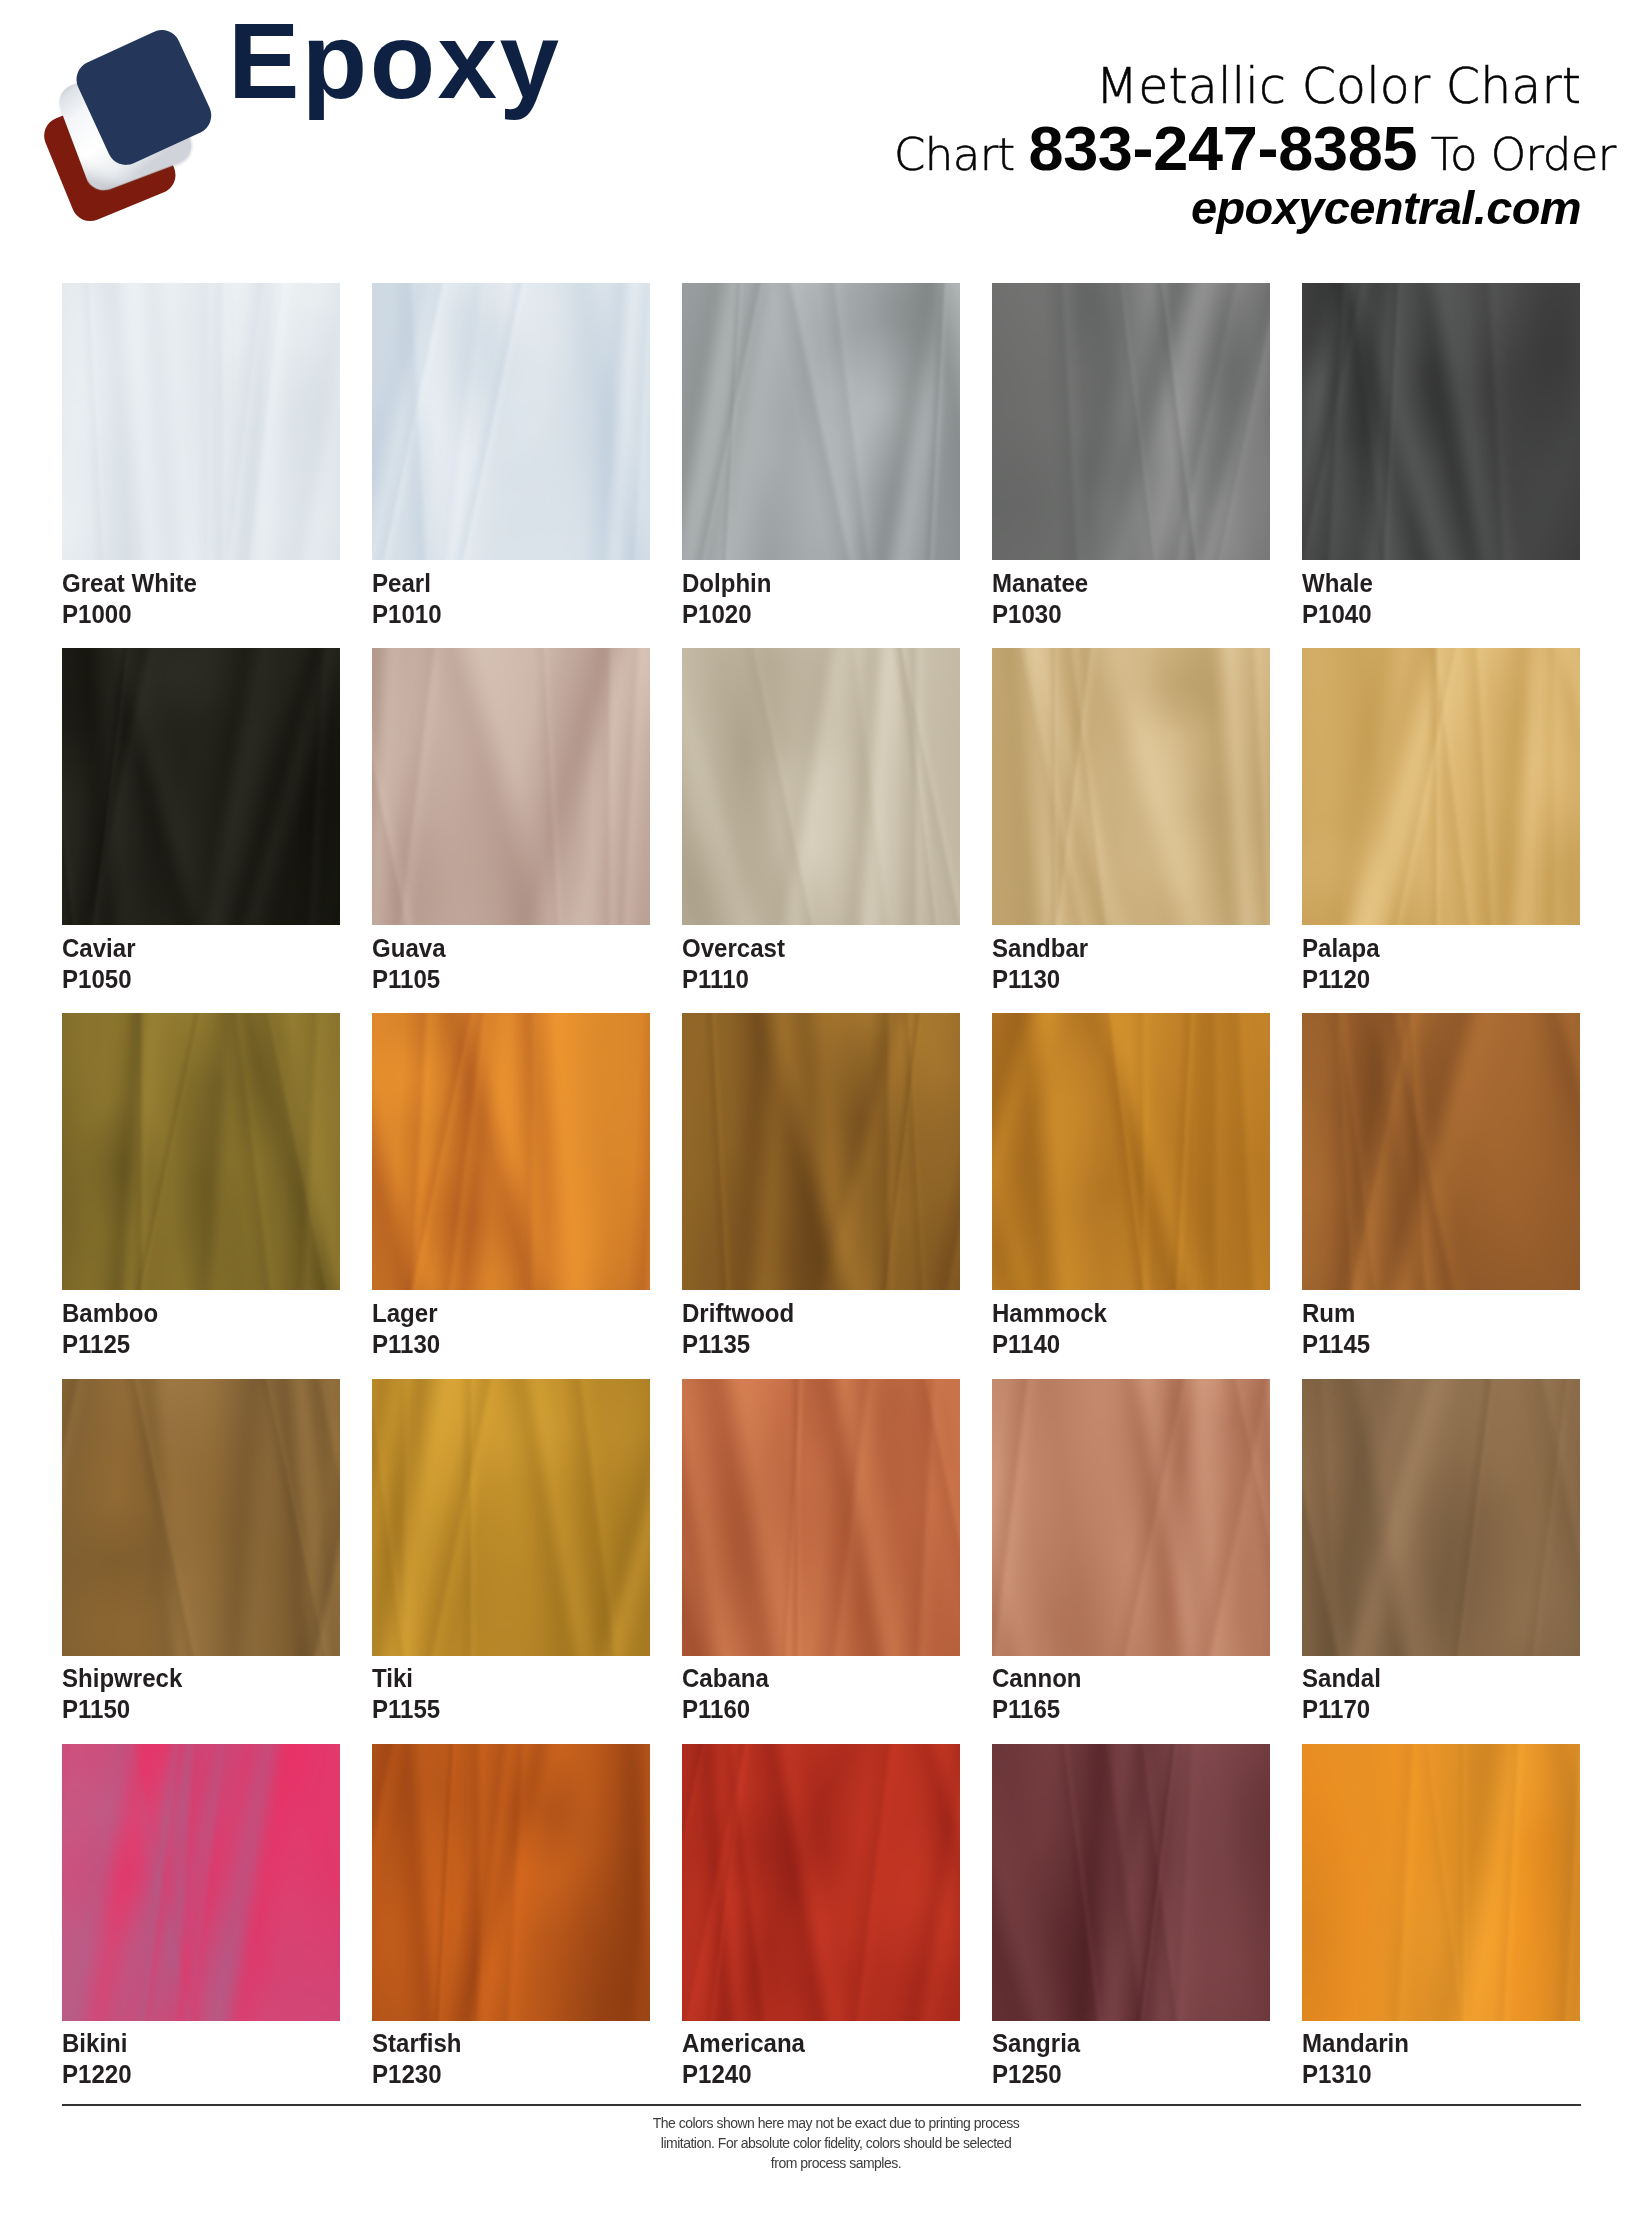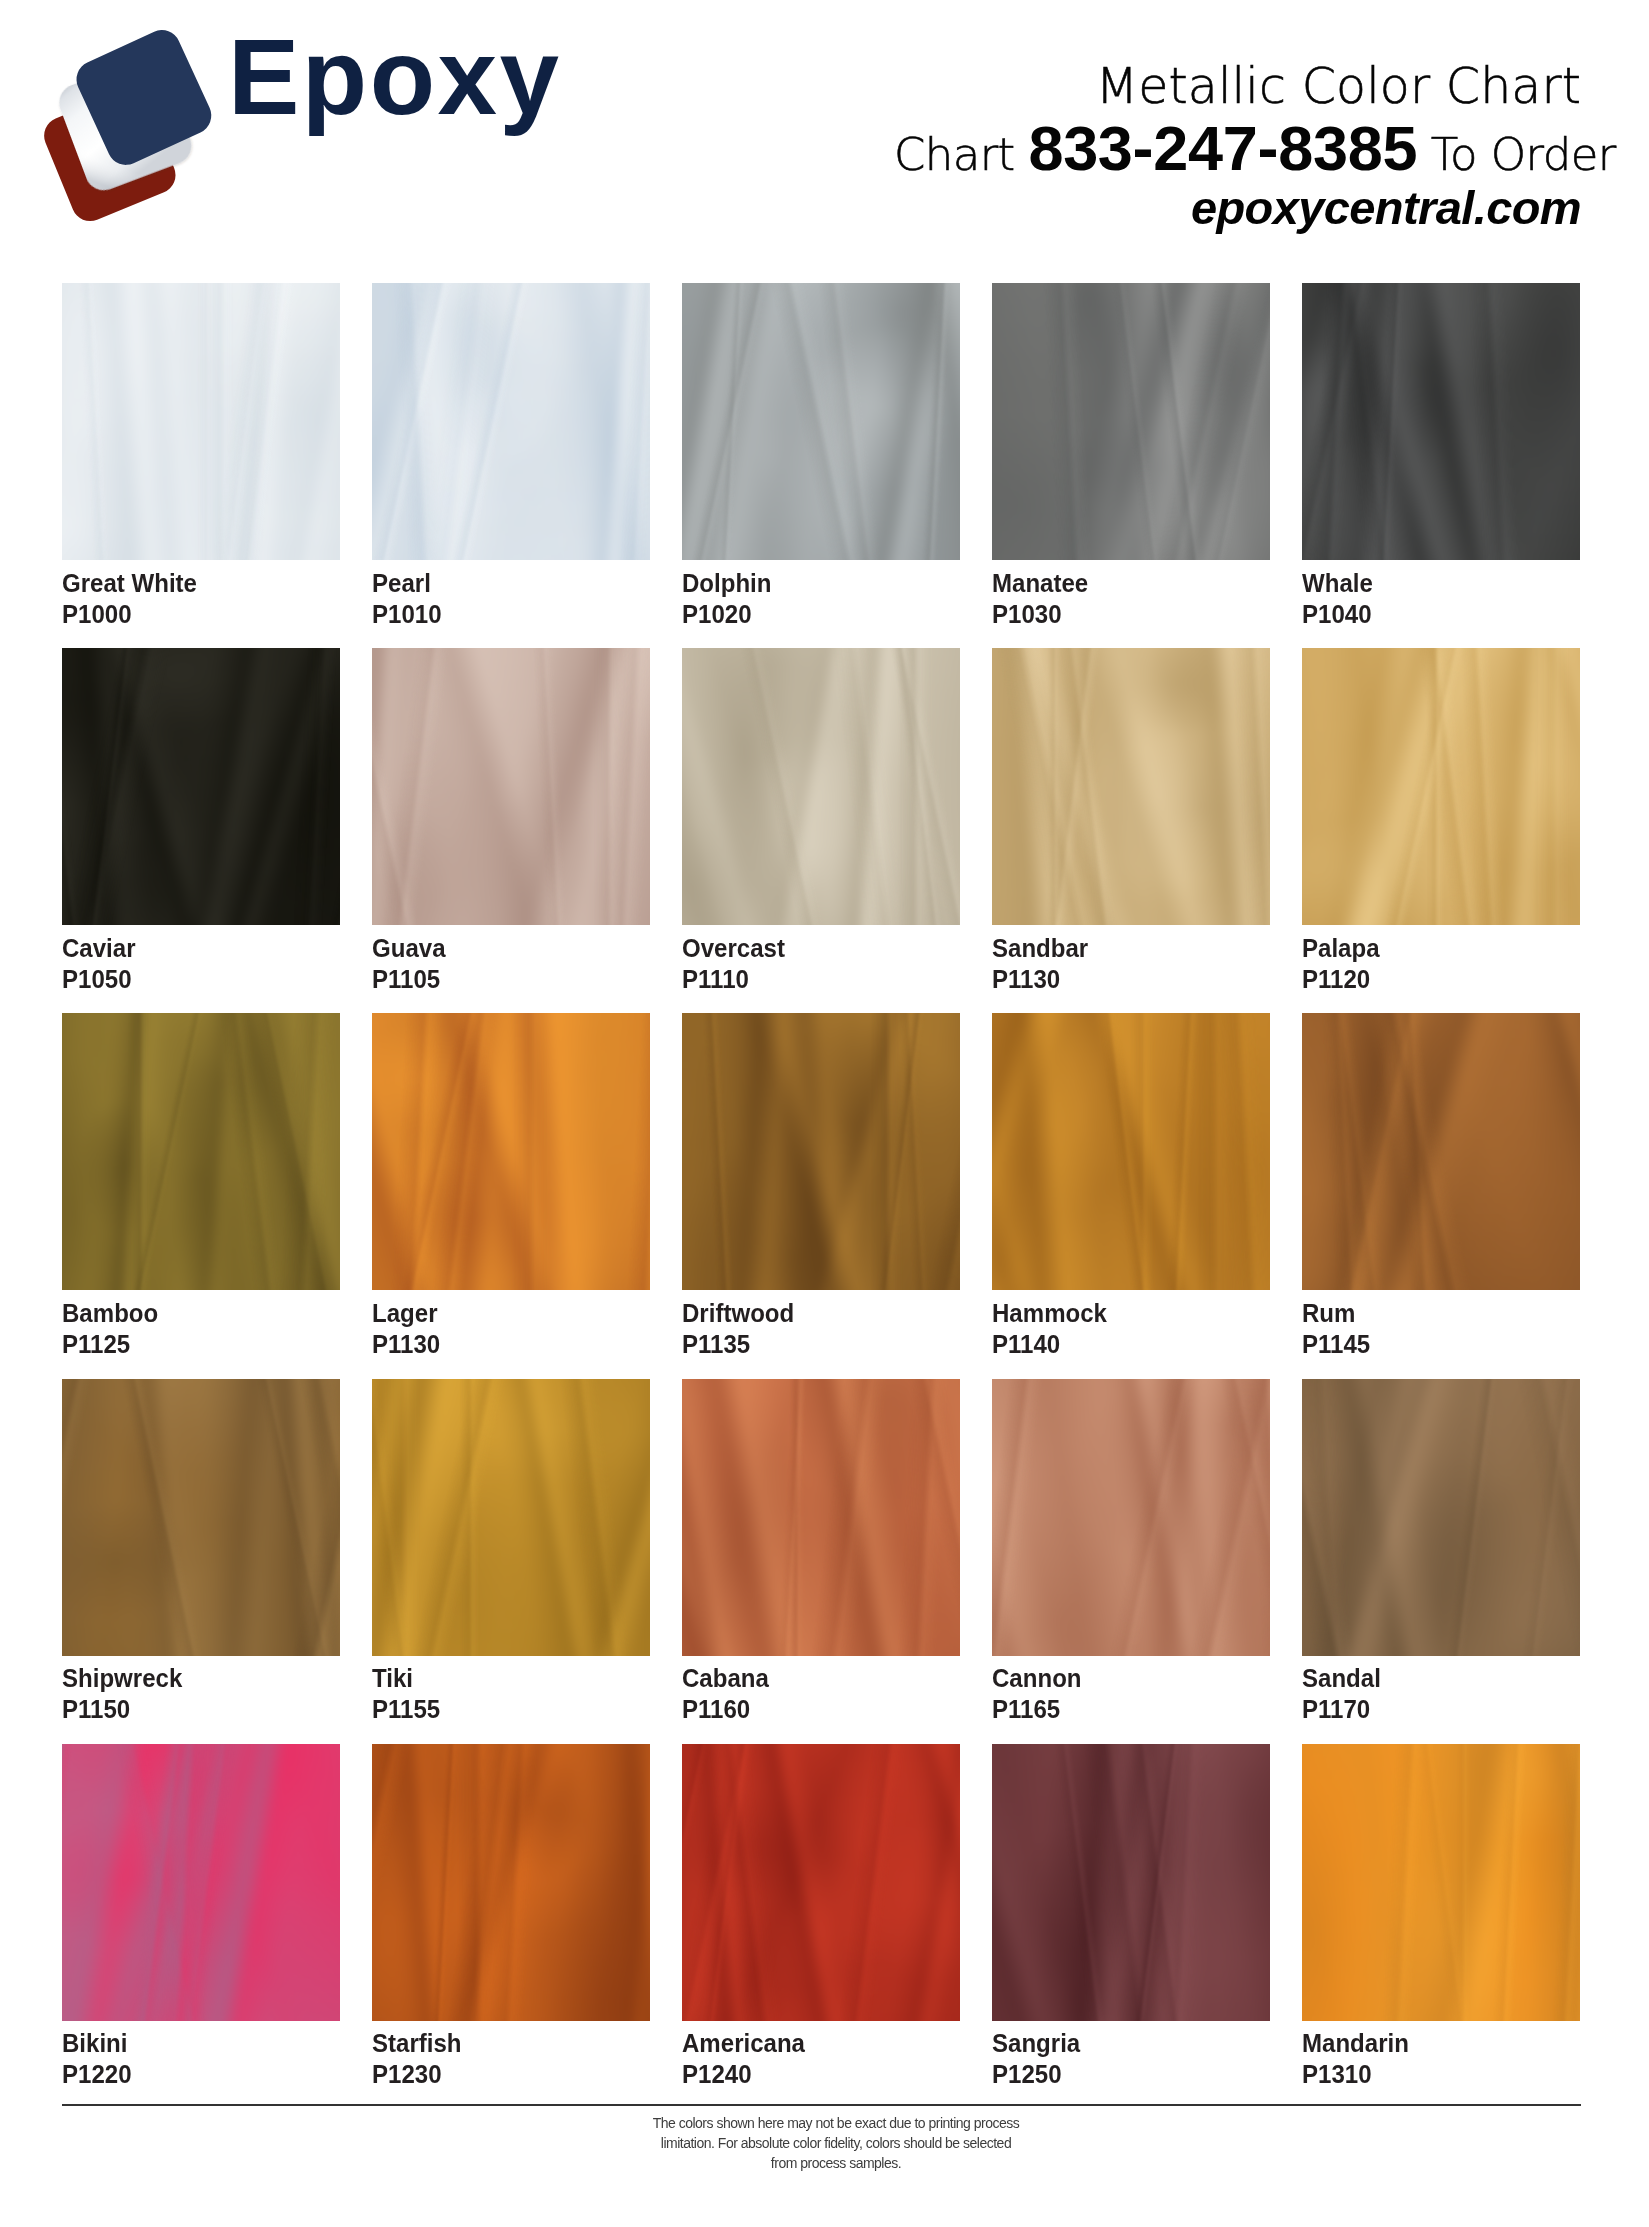--- a/index.html
+++ b/index.html
@@ -25,7 +25,7 @@
   line-height:87px;
   white-space:nowrap;
 }
-.logo-text .l1 { display:block; padding-top:34px; letter-spacing:2.5px; }
+.logo-text .l1 { display:block; padding-top:18px; letter-spacing:2.5px; }
 .logo-text .l2 { display:block; letter-spacing:5.2px; }
 
 .head-right {

